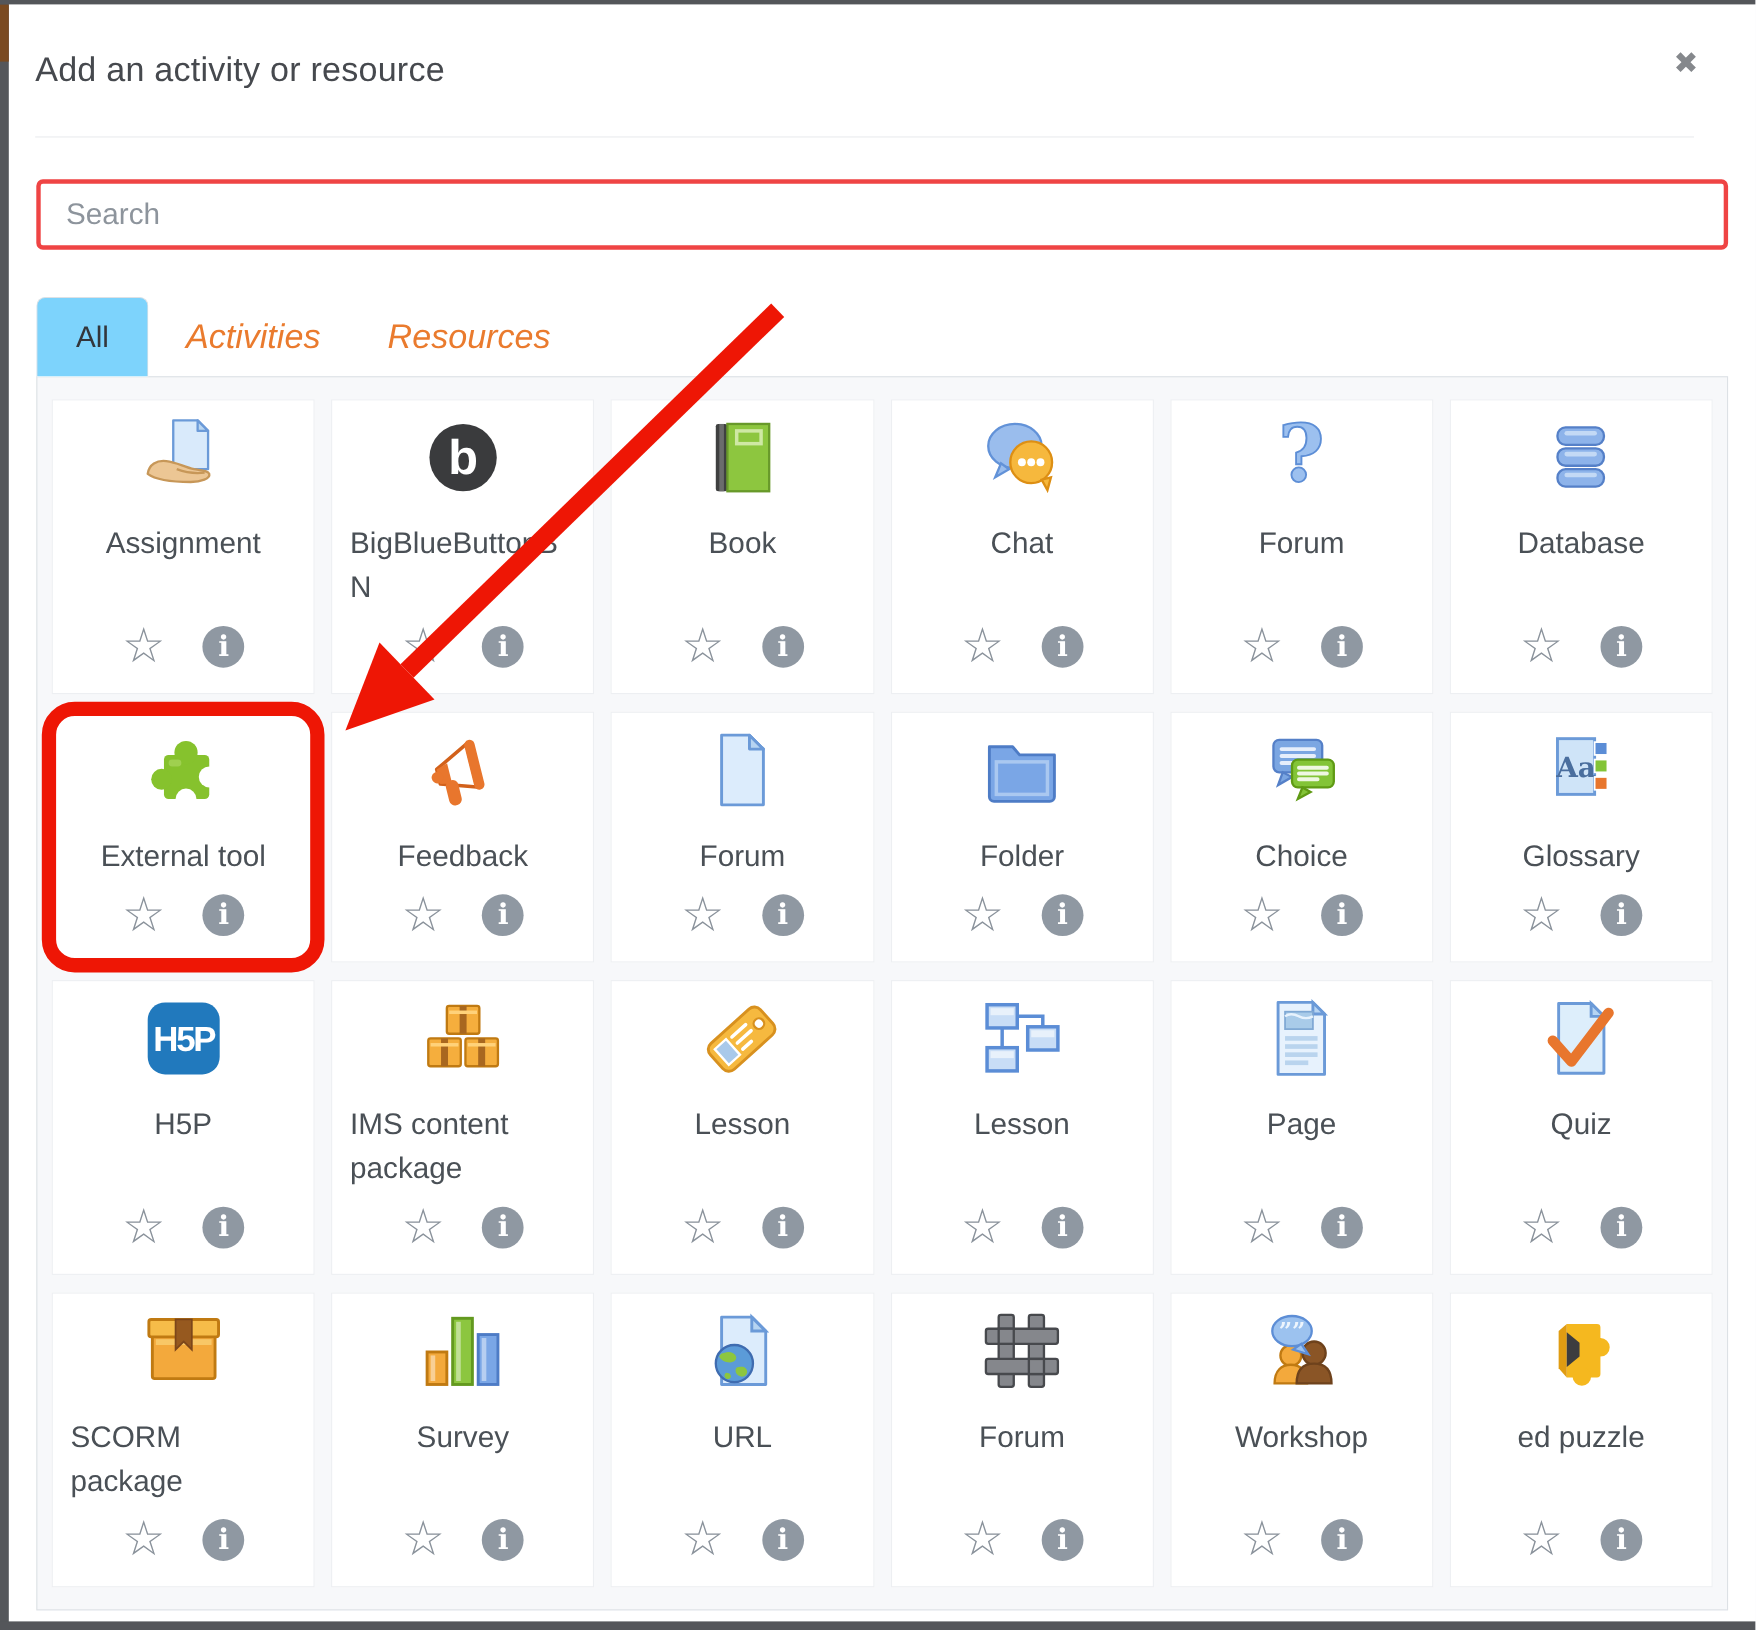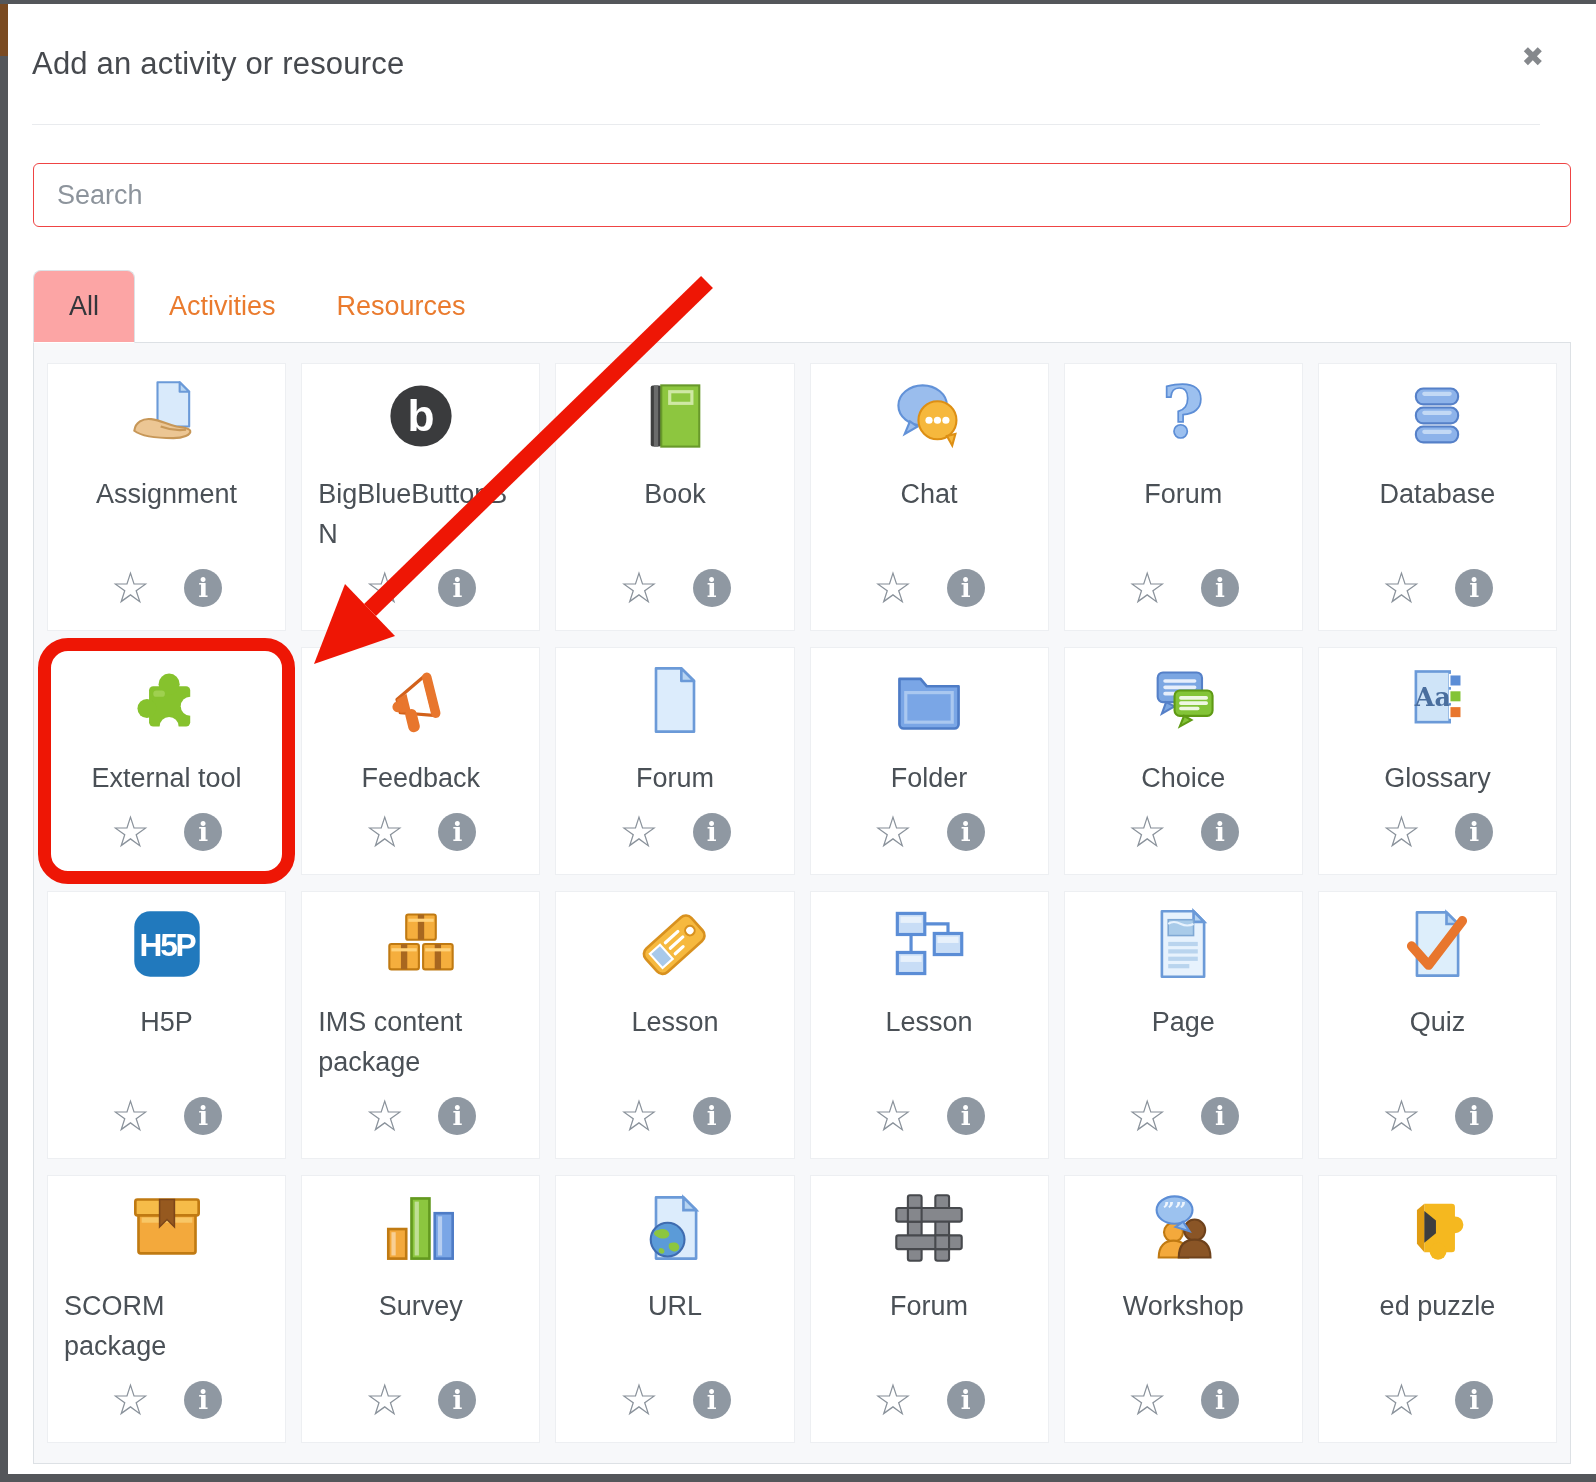--- a/index.html
+++ b/index.html
@@ -22,7 +22,7 @@
 
   .search-input{
     display:block;margin:38px 25px 0;width:calc(100% - 50px);height:64px;
-    border:1px solid #ef4444;border-radius:6px;font-size:27px;color:#495057;
+    border:4px solid #ef4444;border-radius:6px;font-size:27px;color:#495057;
     padding:0 23px;box-sizing:border-box;outline:none;font-family:inherit;
   }
   .search-input::placeholder{color:#8d949c;}

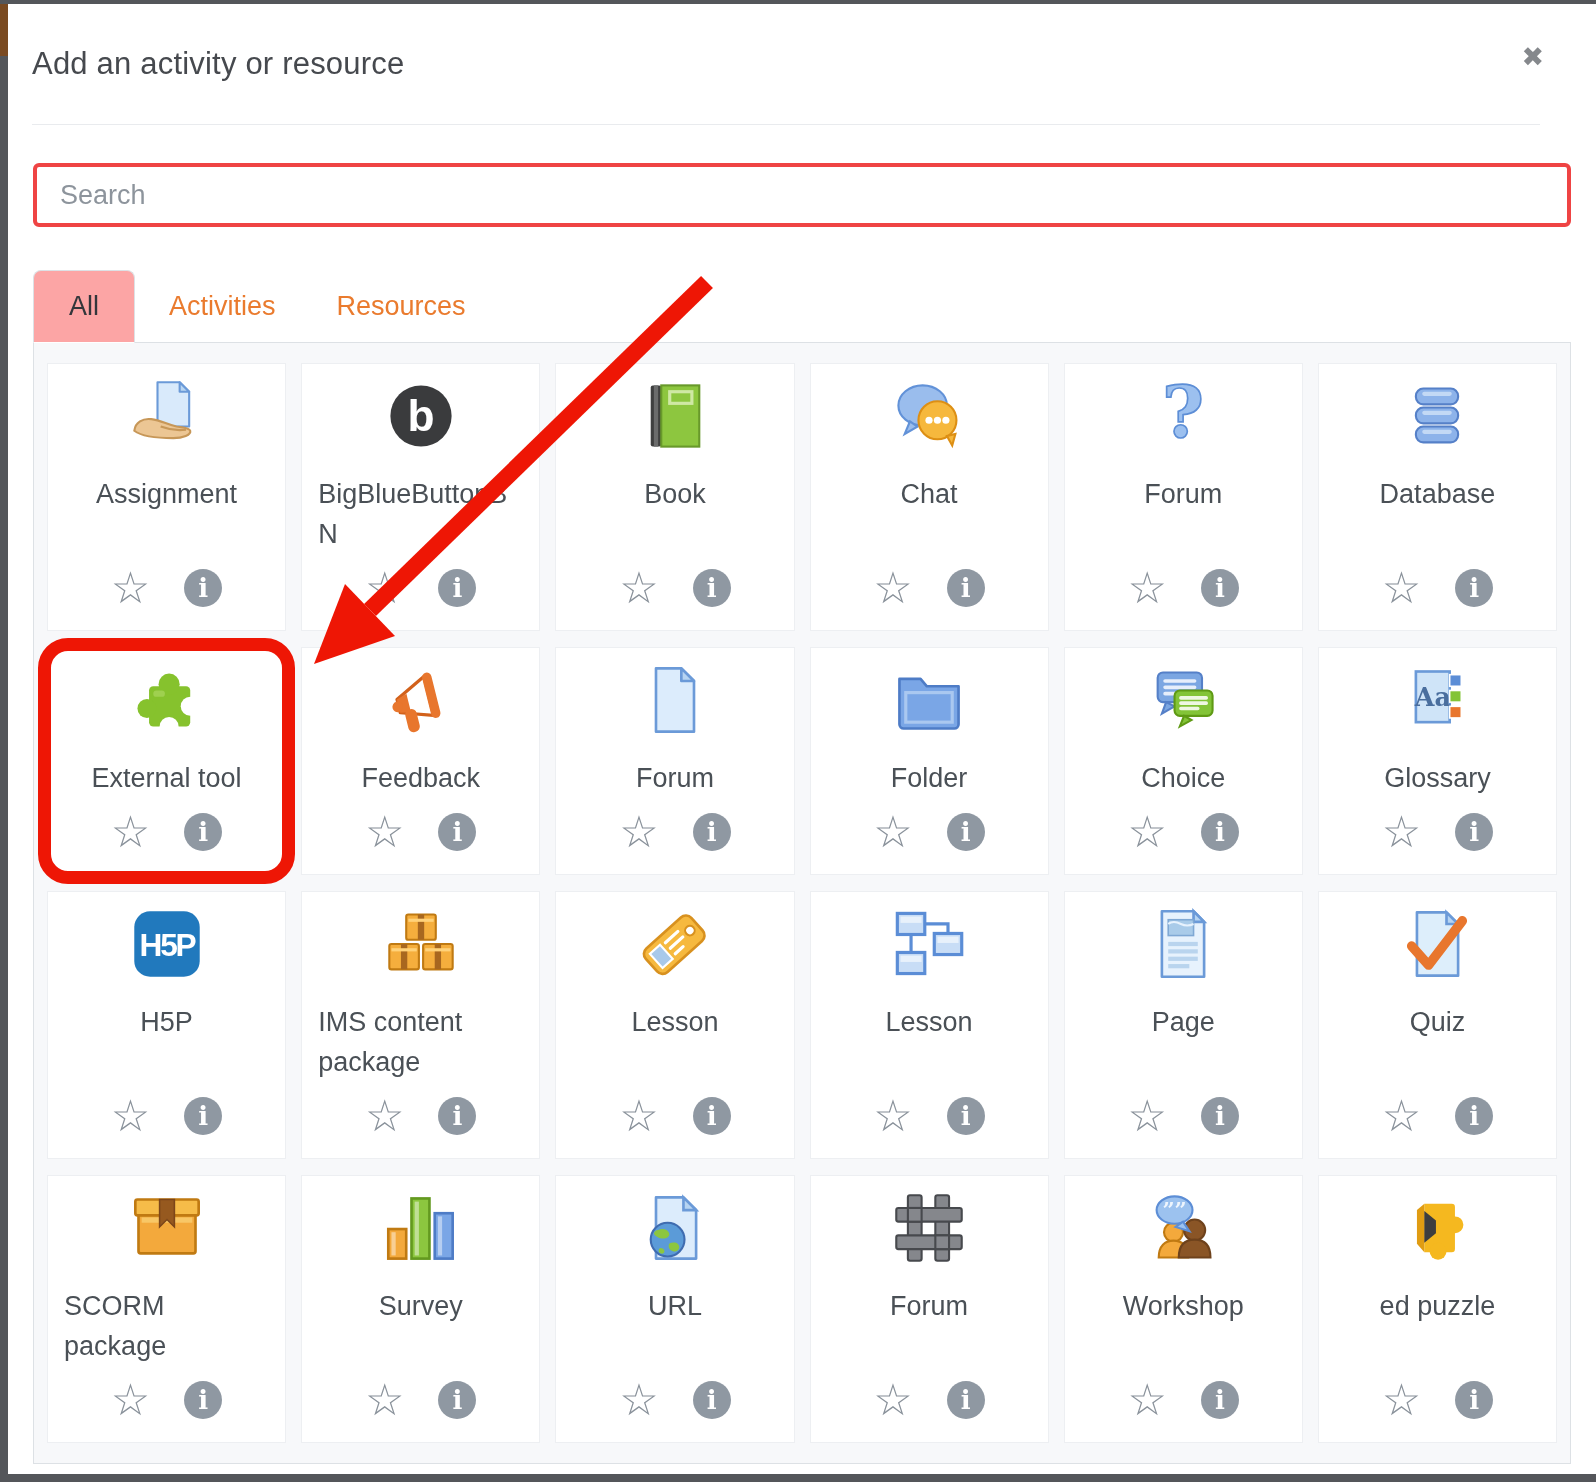--- a/index.html
+++ b/index.html
@@ -30,7 +30,7 @@
   .tabs{display:flex;height:72px;margin:43px 25px 0;position:relative;z-index:2;}
   .tab-all{
     width:100px;display:flex;align-items:center;justify-content:center;
-    background:#fca5a5;border:1px solid #dde1e5;border-bottom:1px solid #fff;
+    background:#7dd3fc;border:1px solid #dde1e5;border-bottom:1px solid #fff;
     border-radius:8px 8px 0 0;margin-bottom:-1px;font-size:27px;color:#33363b;cursor:pointer;
   }
   .tab-link{display:flex;align-items:center;padding:0 27px;margin-left:7px;font-size:27px;color:#ea7b2e;cursor:pointer;}

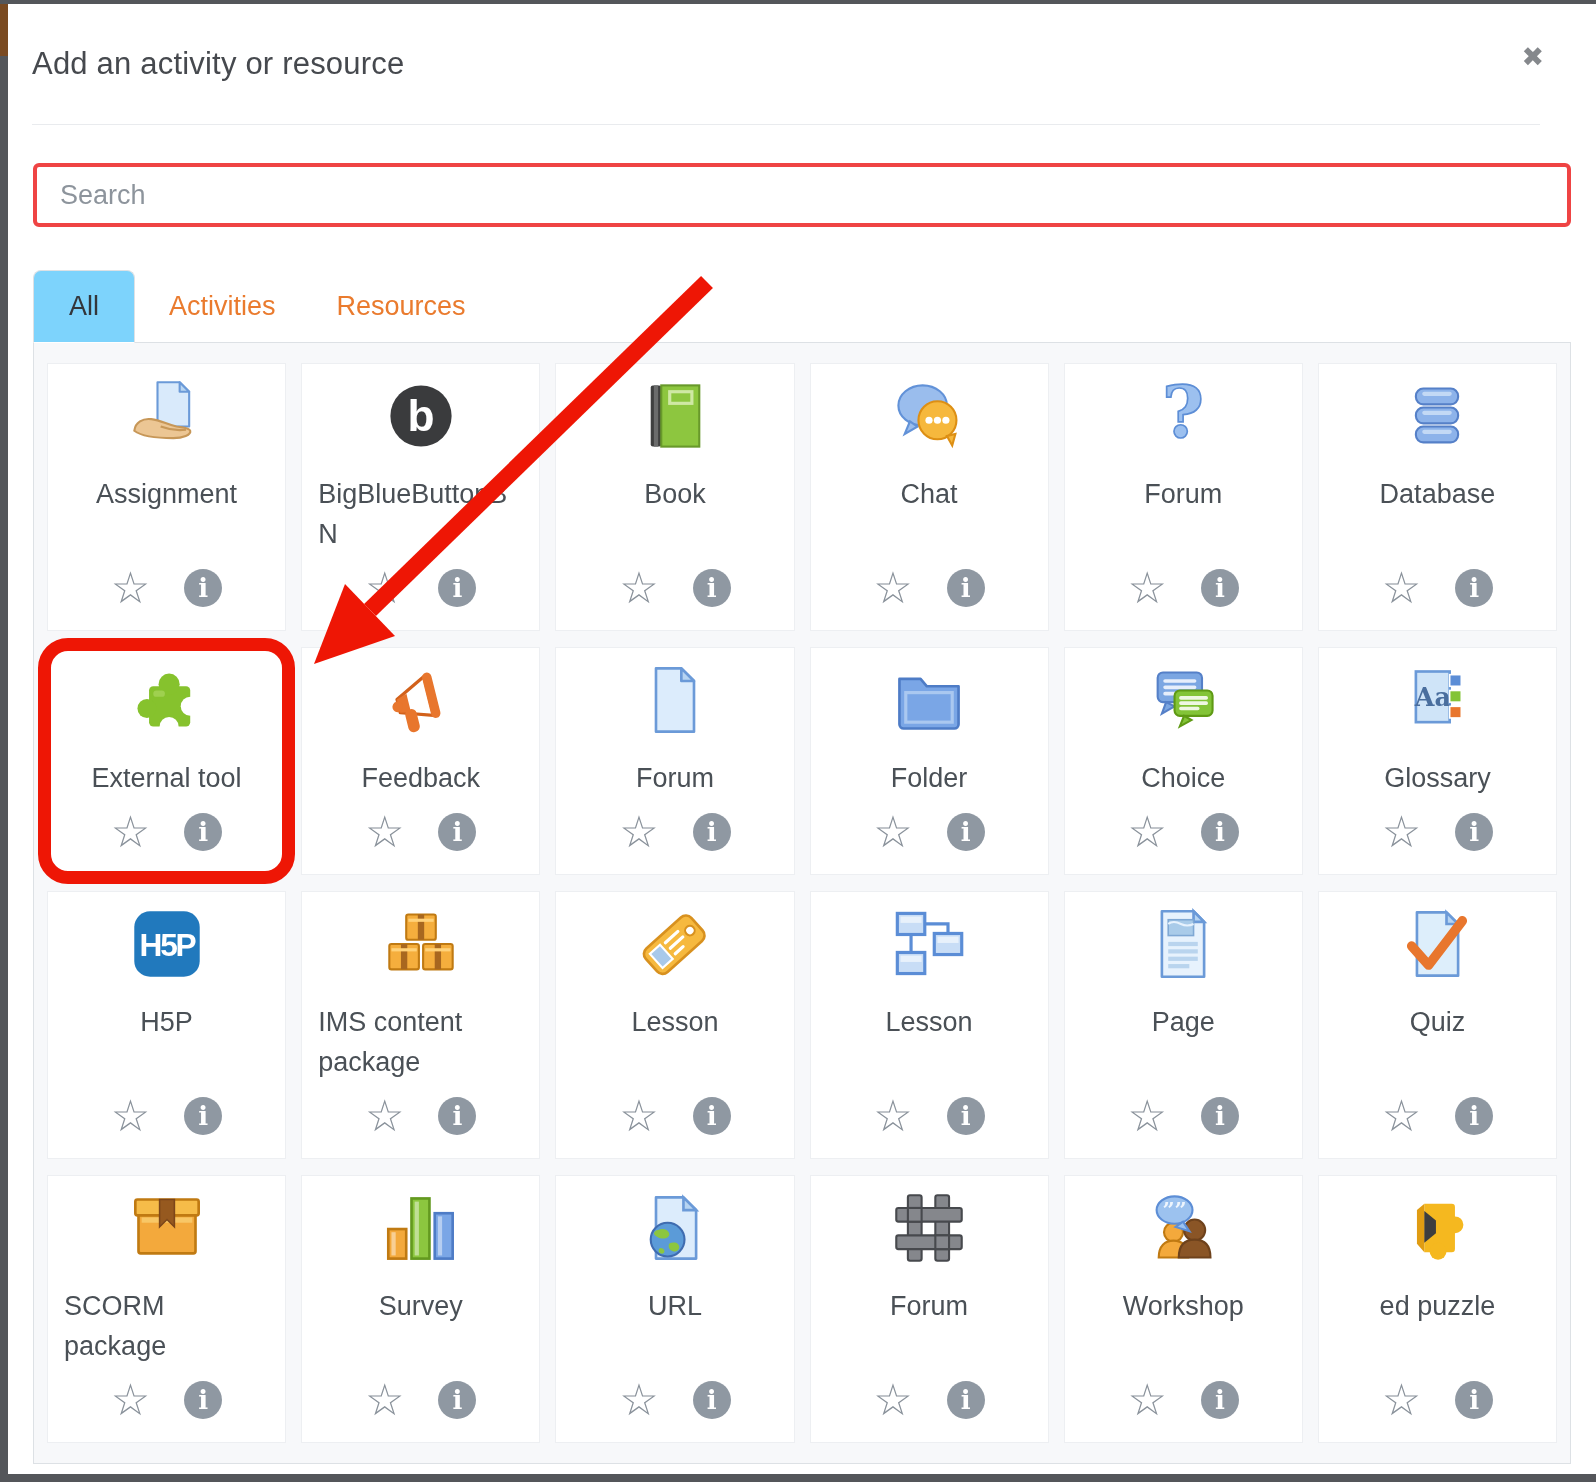--- a/index.html
+++ b/index.html
@@ -33,7 +33,7 @@
     background:#7dd3fc;border:1px solid #dde1e5;border-bottom:1px solid #fff;
     border-radius:8px 8px 0 0;margin-bottom:-1px;font-size:27px;color:#33363b;cursor:pointer;
   }
-  .tab-link{display:flex;align-items:center;padding:0 27px;margin-left:7px;font-size:27px;color:#ea7b2e;cursor:pointer;}
+  .tab-link{display:flex;align-items:center;padding:0 27px;margin-left:7px;font-size:31px;color:#ea7b2e;cursor:pointer;font-style:italic;}
 
   .panel{
     margin:0 25px;border:1px solid #dde1e5;background:#f7f8fa;

